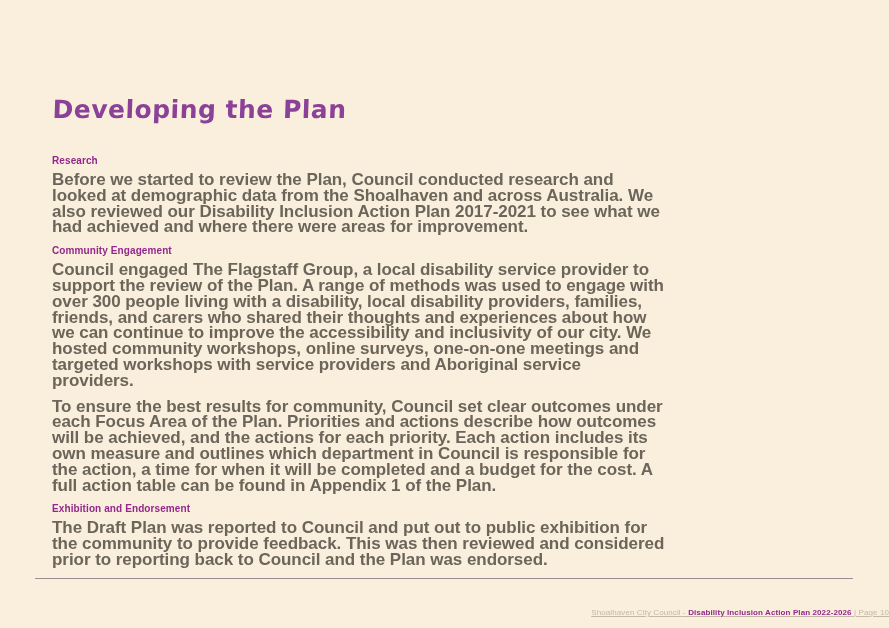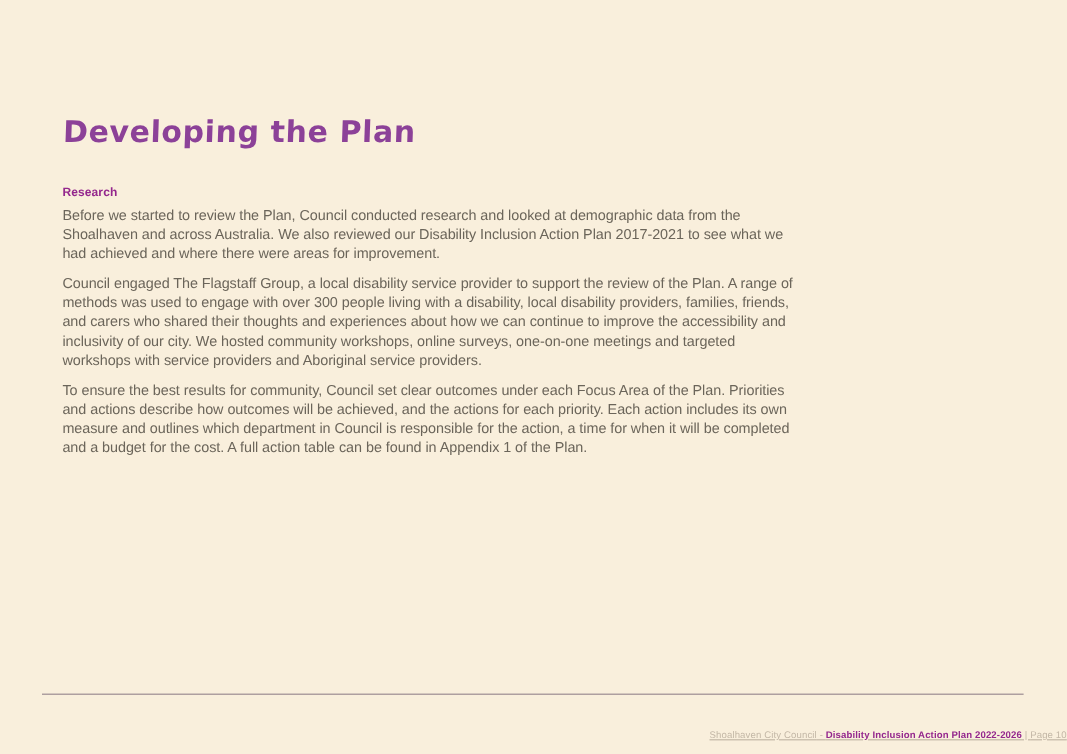--- a/index.html
+++ b/index.html
@@ -36,10 +36,11 @@
     letter-spacing: 0.1px;
   }
   .section-body {
-    font-size: 12px;
+    font-size: 17px;
     line-height: 15.8px;
     color: #6b655a;
     letter-spacing: -0.05px;
+    font-weight: bold;
   }
   .footer-rule {
     position: absolute;

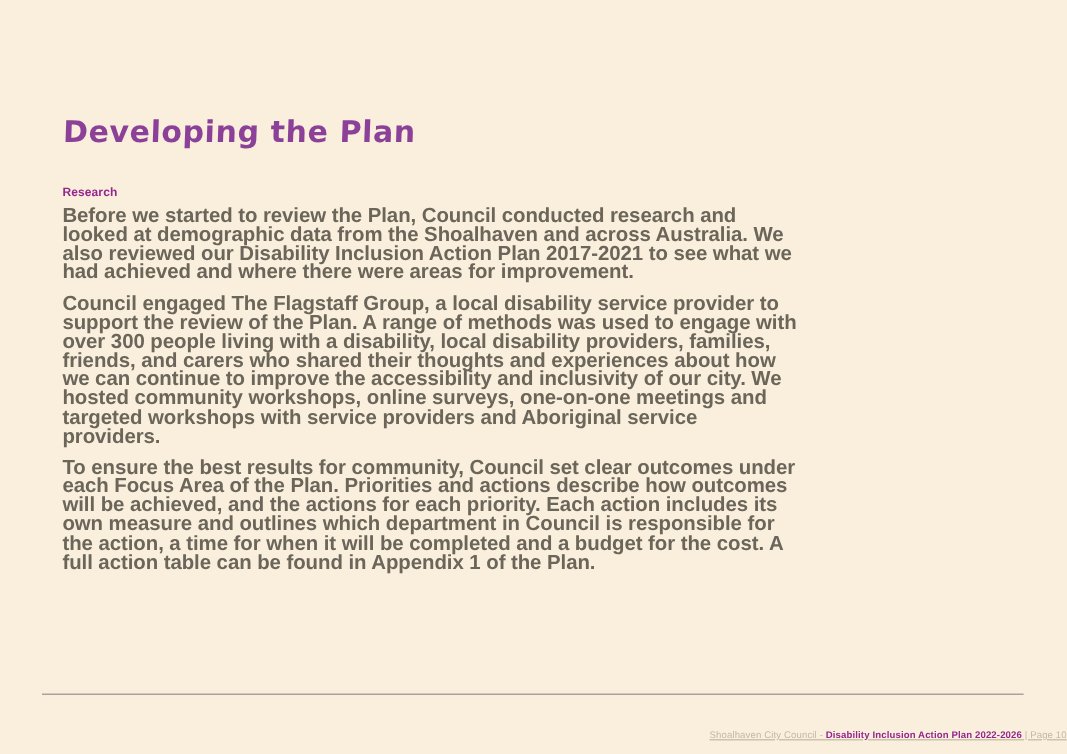--- a/index.html
+++ b/index.html
@@ -80,6 +80,7 @@
     </div>
 
     <div class="section">
+      <div class="section-heading">Community Engagement</div>
       <div class="section-body">Council engaged The Flagstaff Group, a local disability service provider to support the review of the Plan. A range of methods was used to engage with over 300 people living with a disability, local disability providers, families, friends, and carers who shared their thoughts and experiences about how we can continue to improve the accessibility and inclusivity of our city. We hosted community workshops, online surveys, one-on-one meetings and targeted workshops with service providers and Aboriginal service providers.</div>
     </div>
 

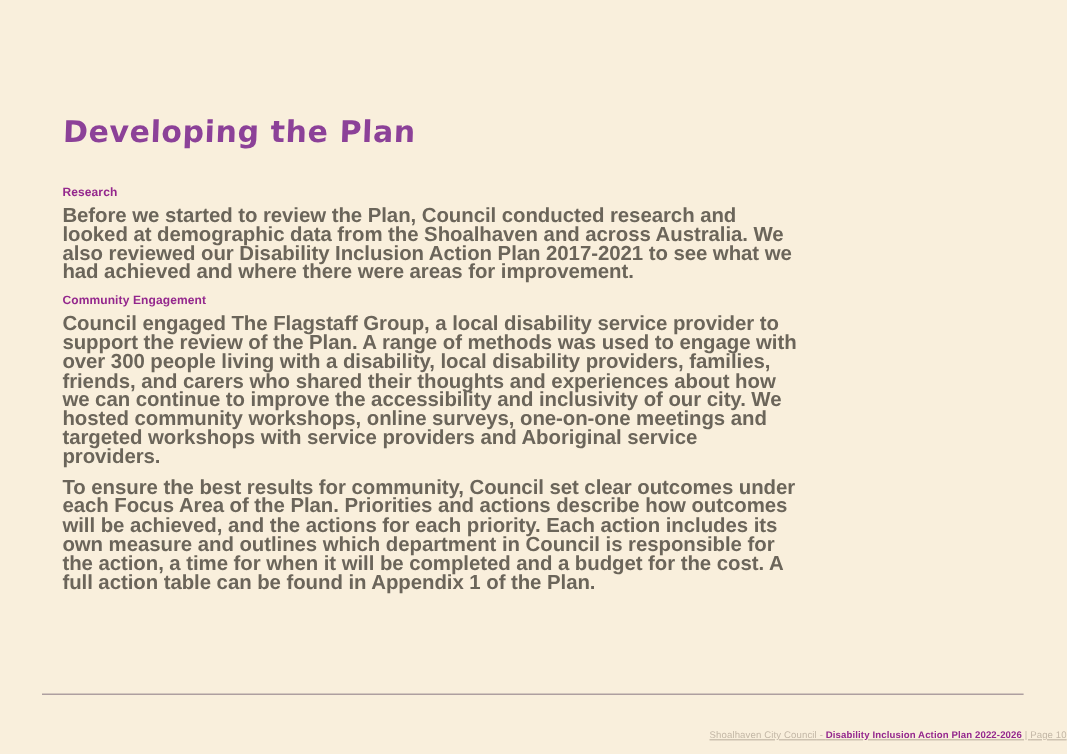--- a/index.html
+++ b/index.html
@@ -89,6 +89,7 @@
     </div>
 
     <div class="section">
+      <div class="section-heading">Exhibition and Endorsement</div>
     </div>
 
 

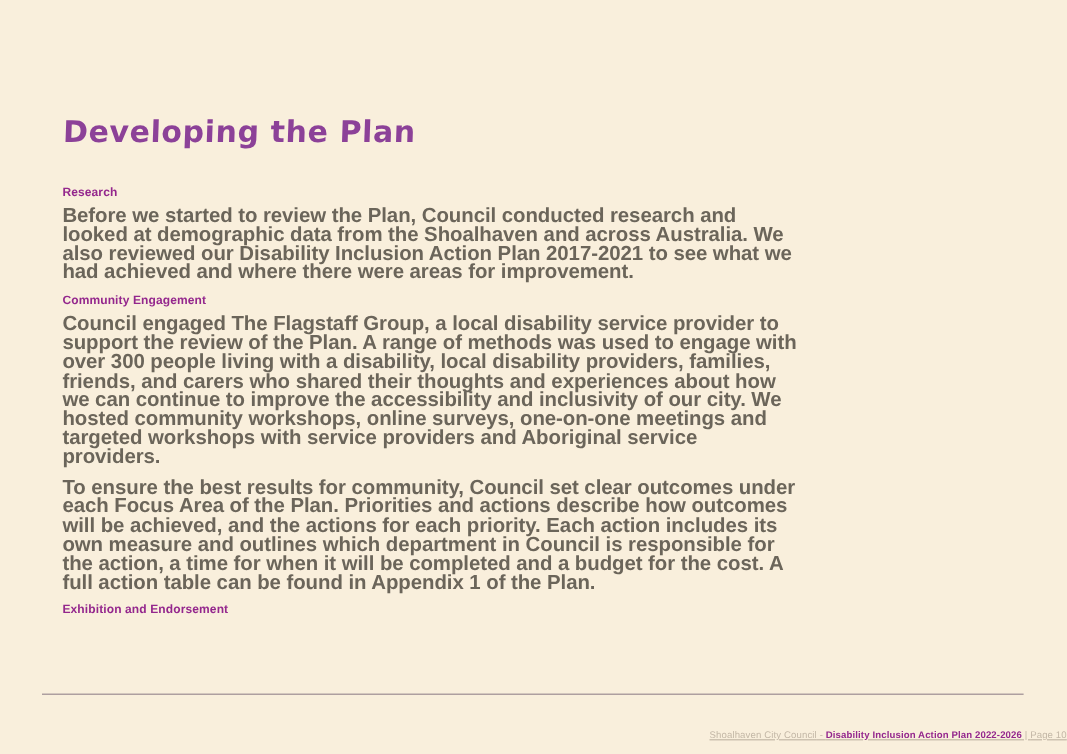--- a/index.html
+++ b/index.html
@@ -90,6 +90,7 @@
 
     <div class="section">
       <div class="section-heading">Exhibition and Endorsement</div>
+      <div class="section-body">The Draft Plan was reported to Council and put out to public exhibition for the community to provide feedback. This was then reviewed and considered prior to reporting back to Council and the Plan was endorsed.</div>
     </div>
 
 

